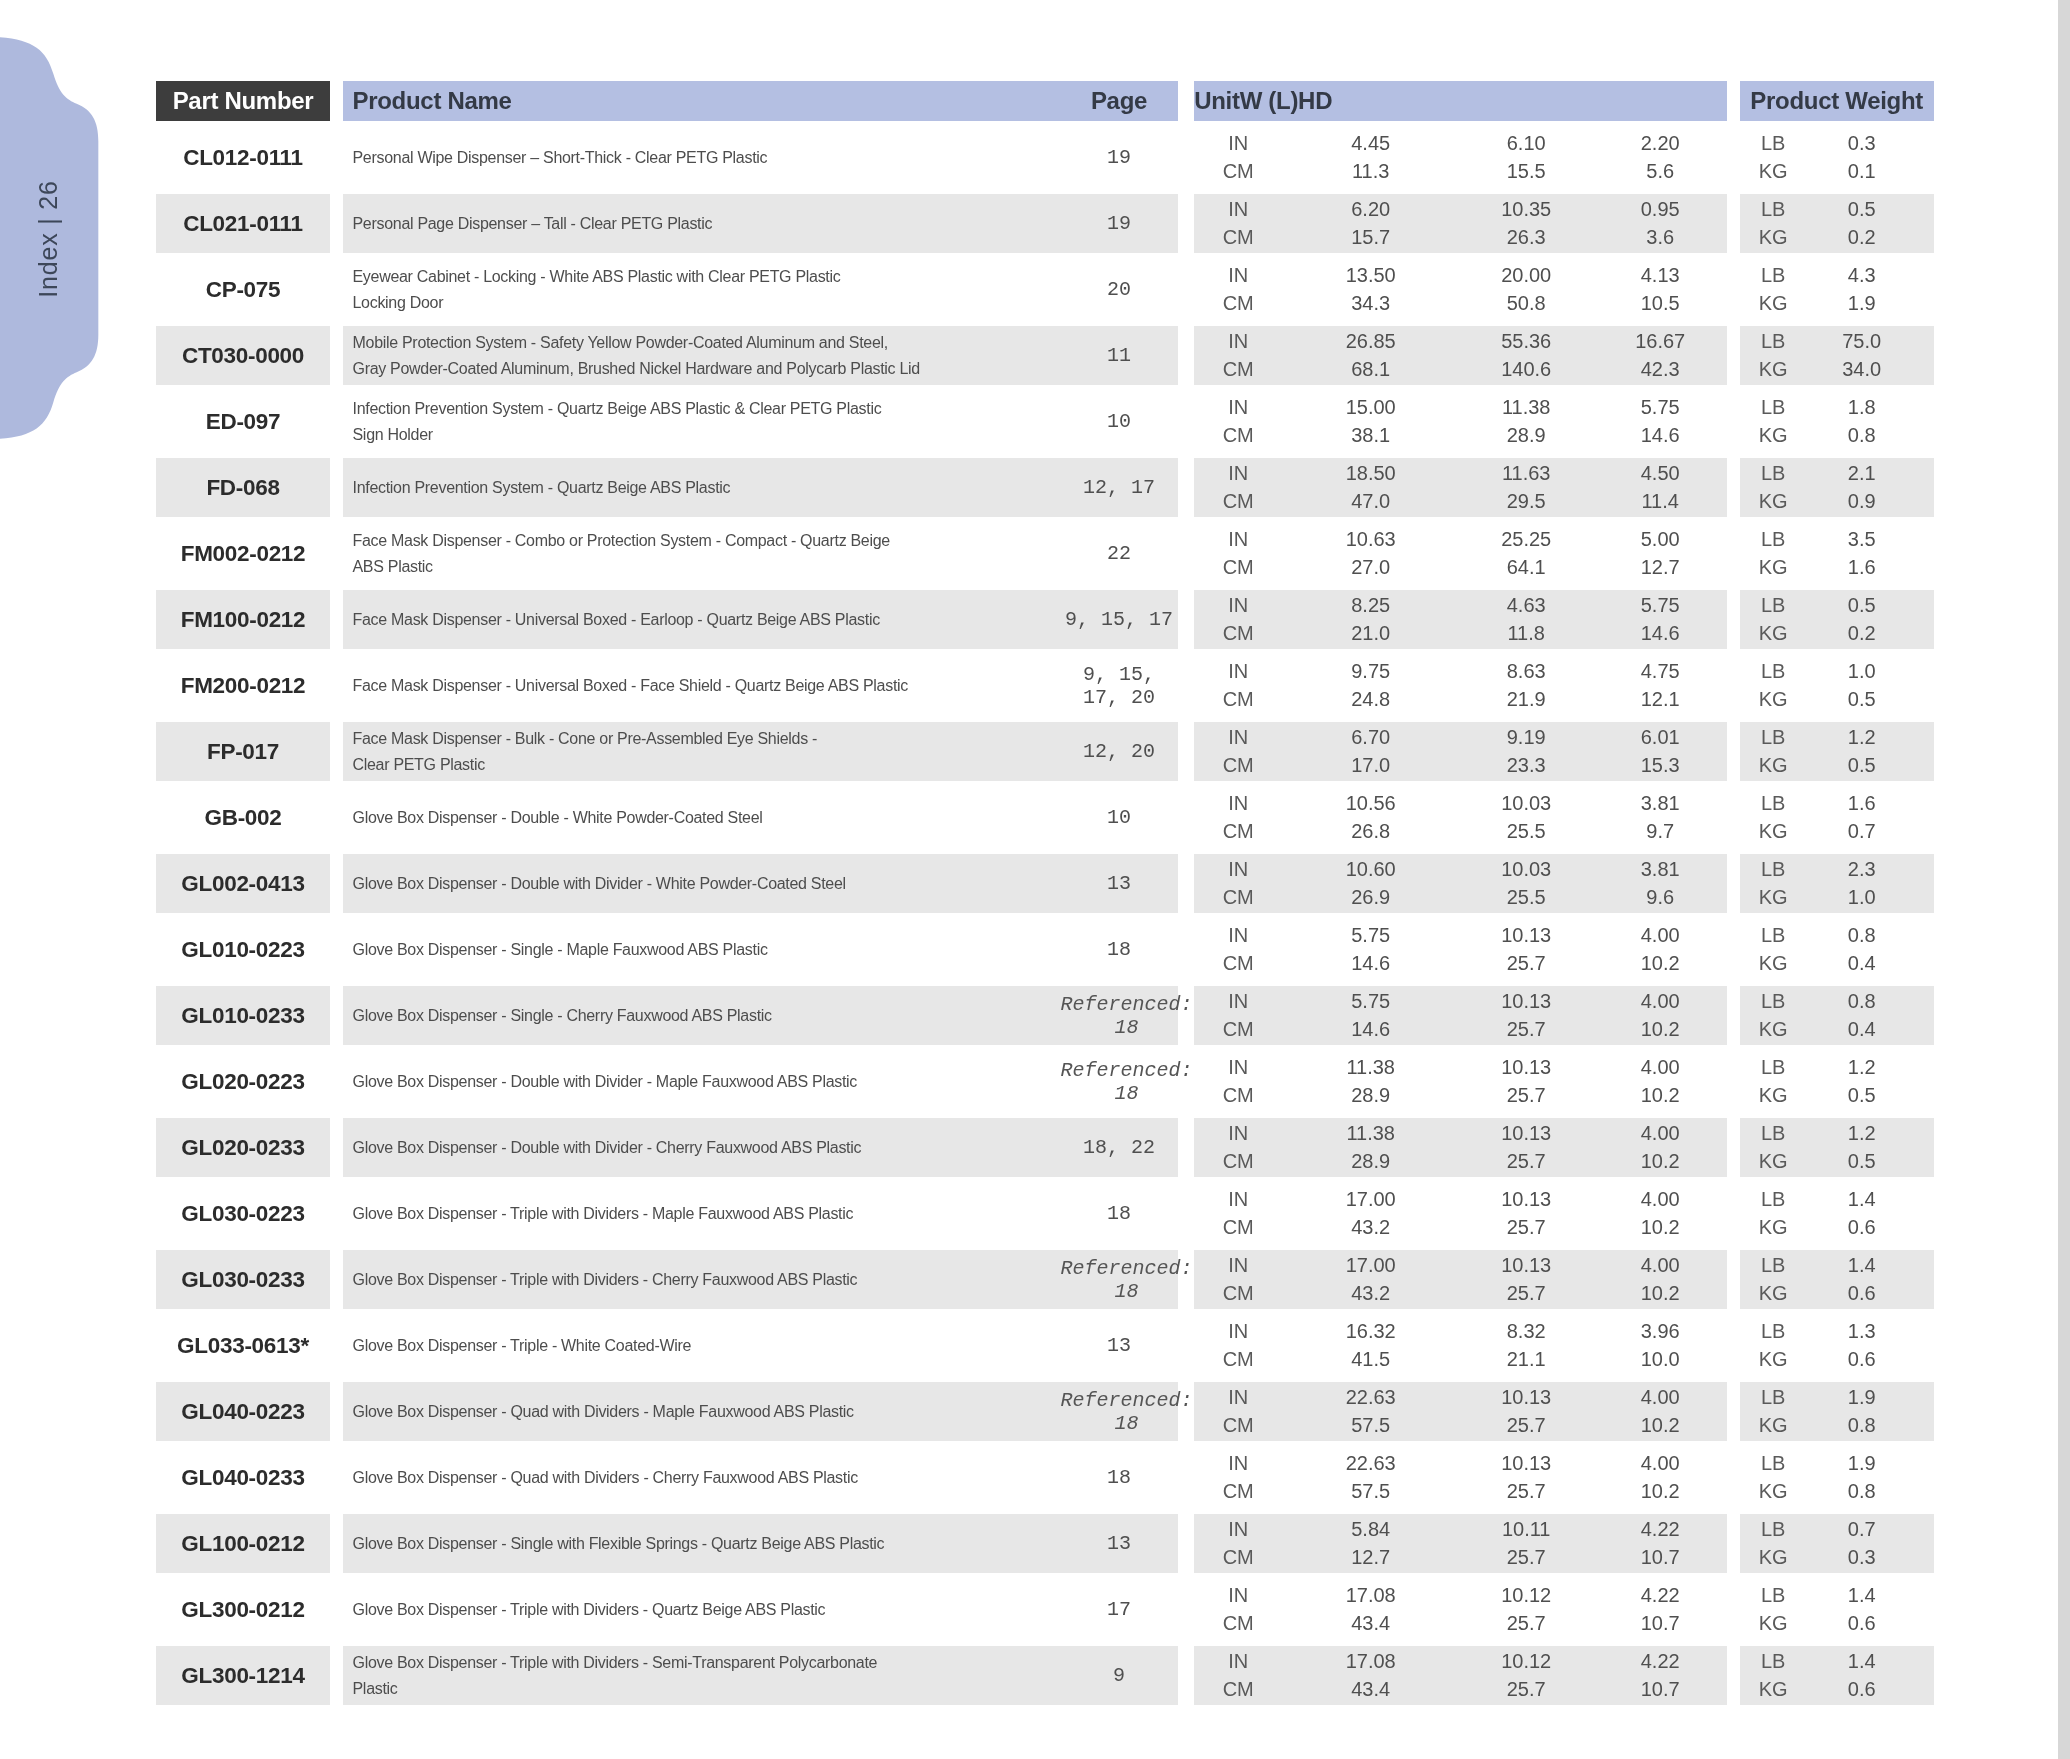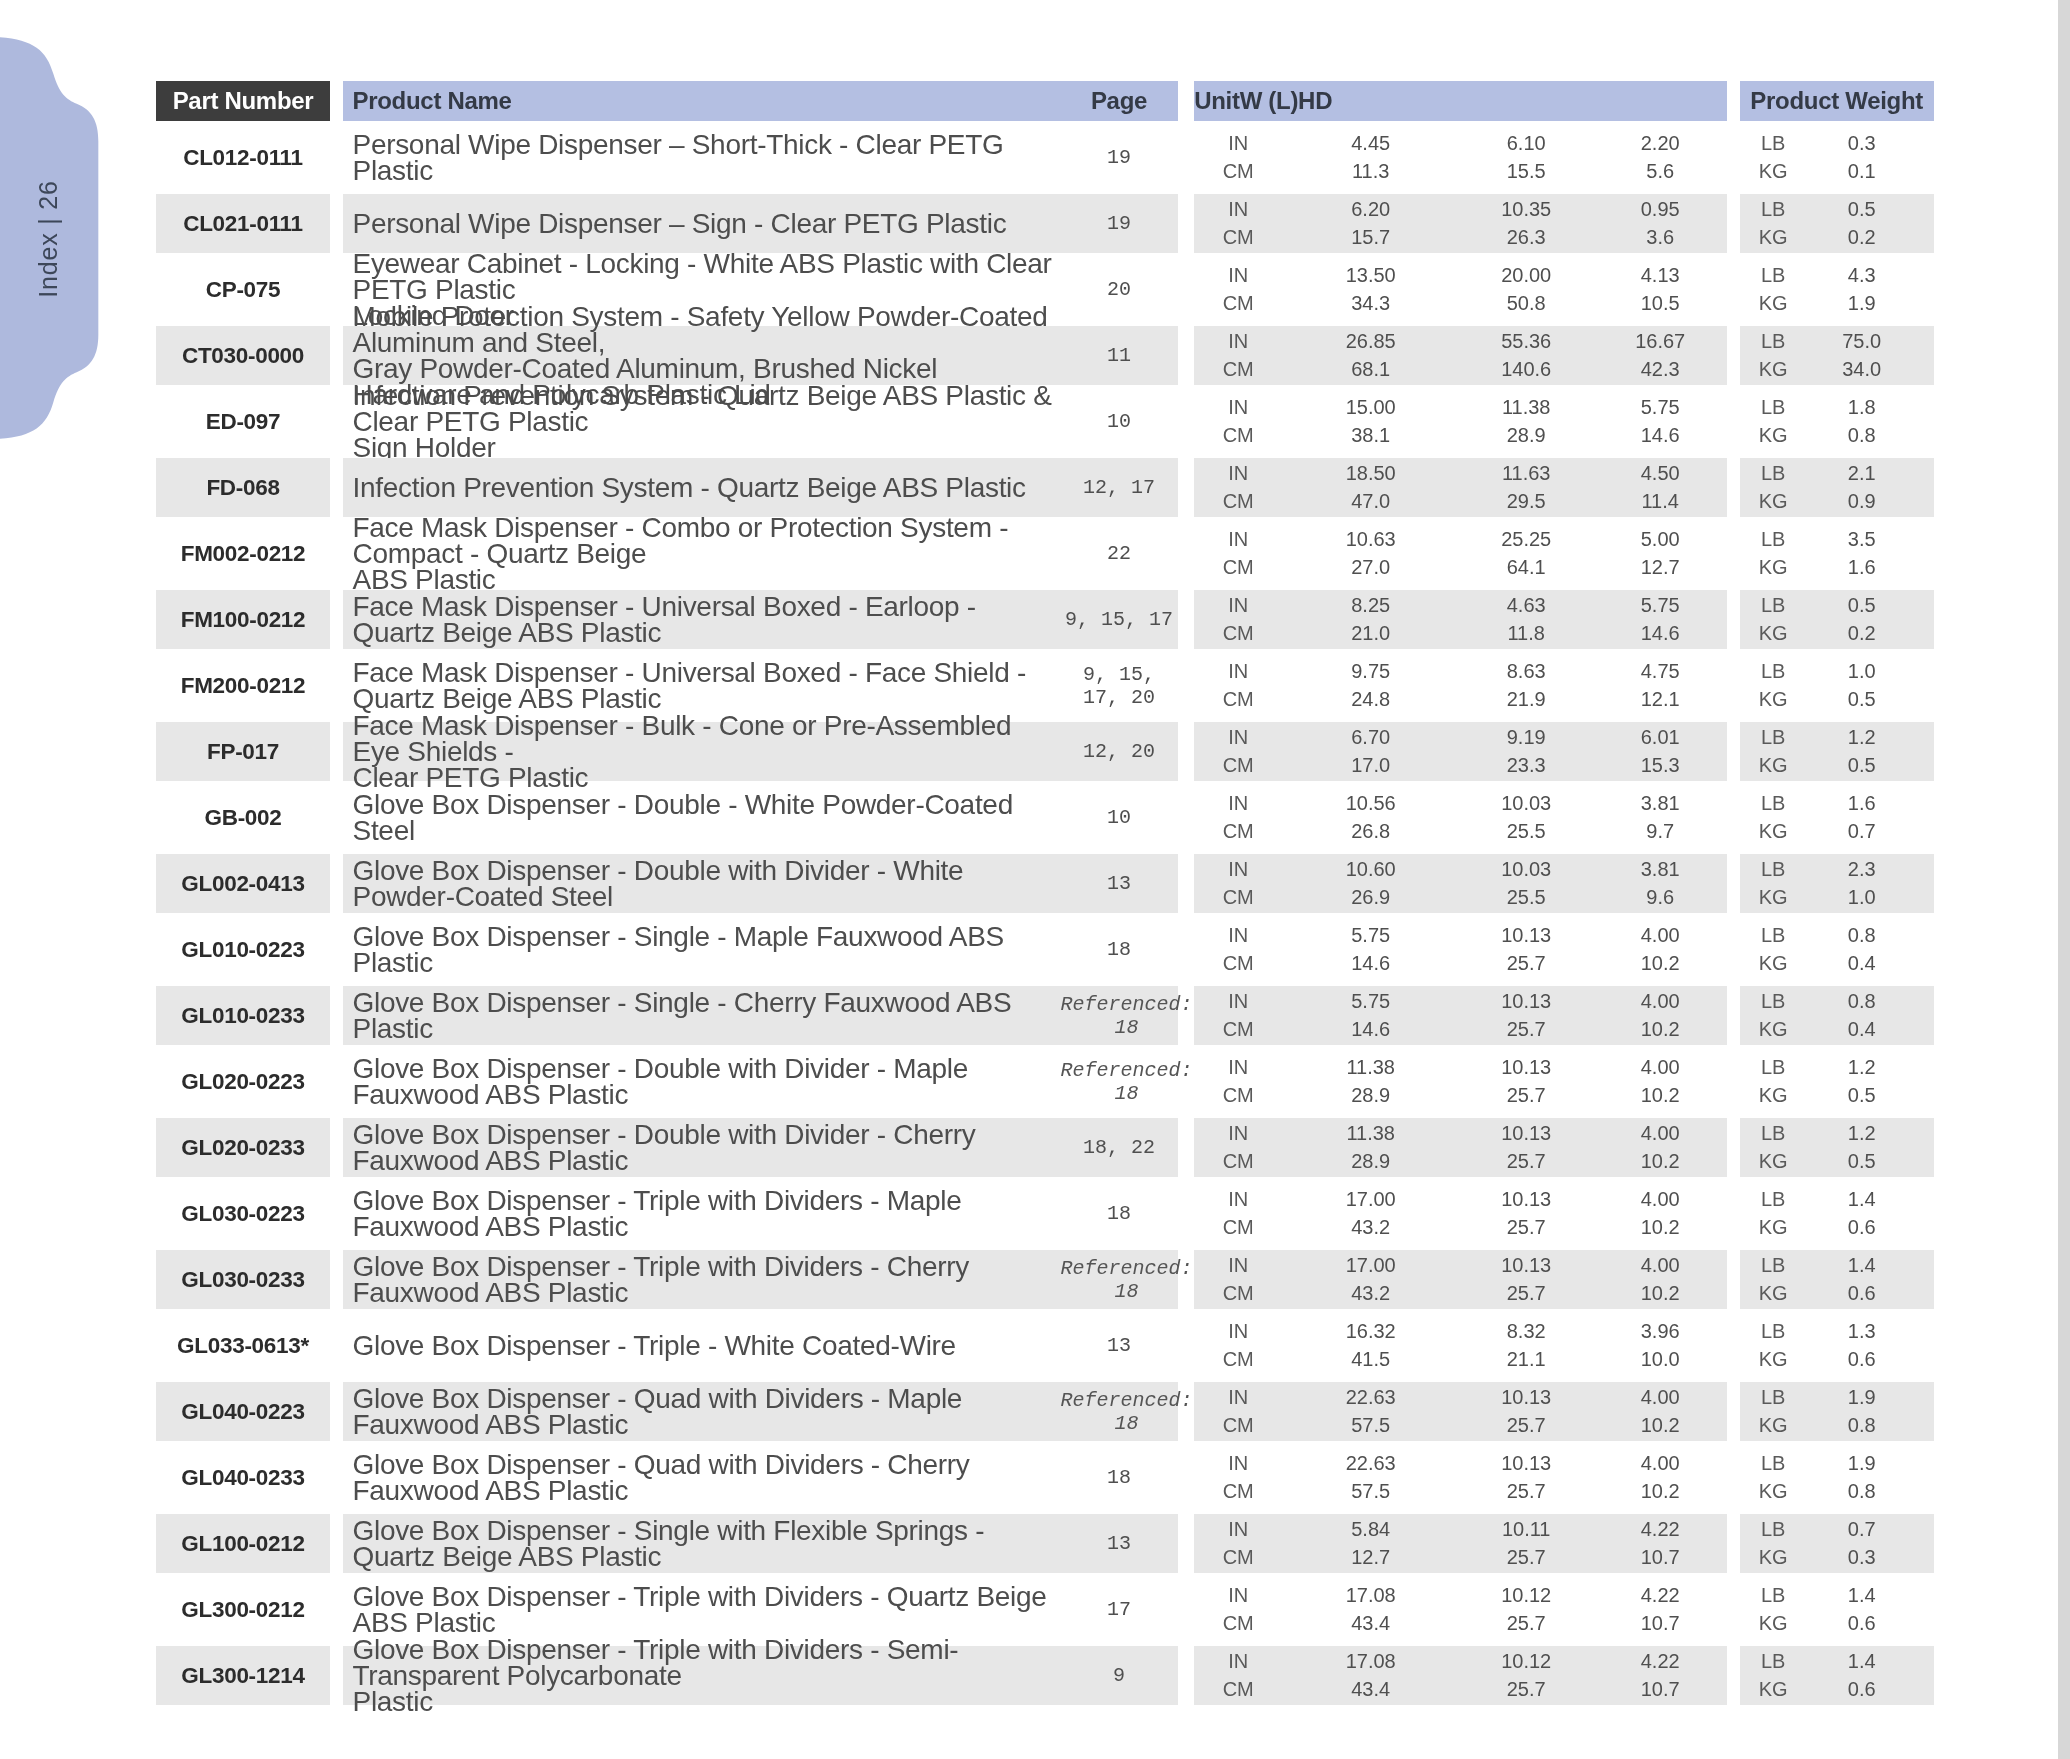--- a/index.html
+++ b/index.html
@@ -58,7 +58,7 @@
   .c-name { display:flex; align-items:center; }
   .nm {
     flex:0 0 718px; padding-left:10px;
-    font-size:28px; line-height:26px; color:#4d4d4d;
+    font-size:16px; line-height:26px; color:#4d4d4d;
     letter-spacing:-0.3px; white-space:pre-line;
   }
   .pg { flex:0 0 117px; text-align:center; font-size:20px; color:#4f4f4f;font-family:Liberation Mono, monospace; }

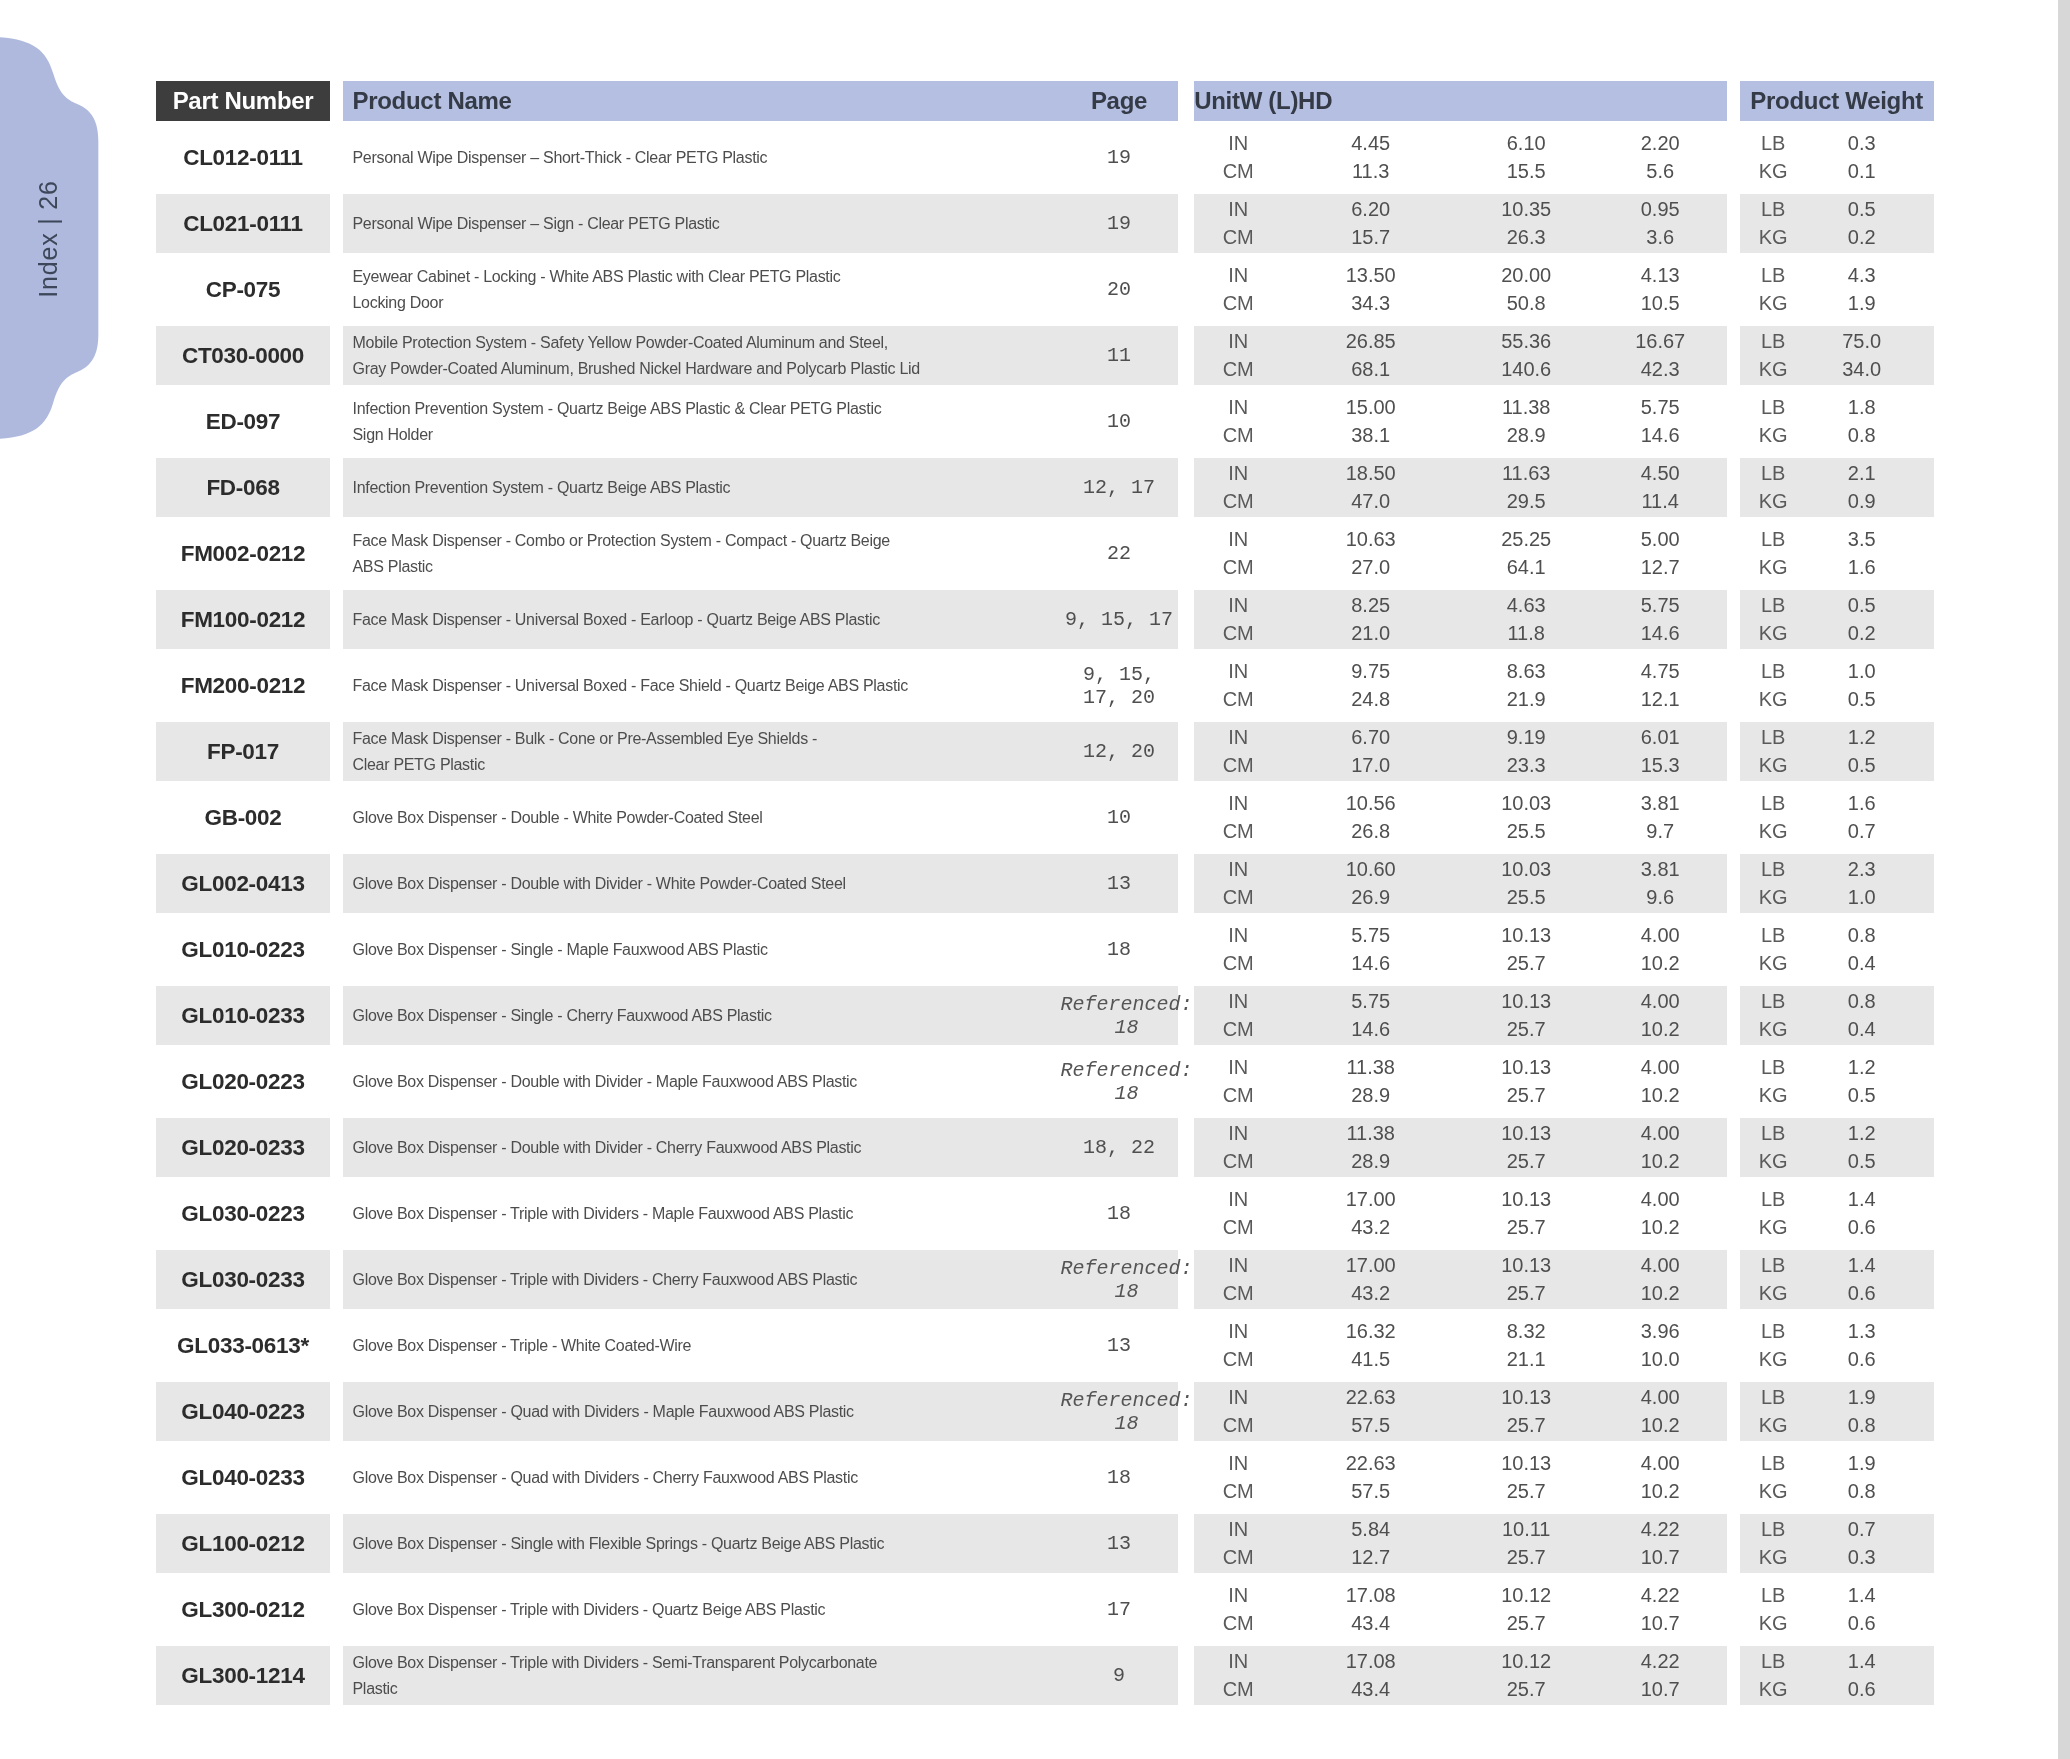--- a/index.html
+++ b/index.html
@@ -160,7 +160,7 @@
     </div>
     <div></div>
     <div class="cell c-name">
-      <div class="nm">Personal Wipe Dispenser – Sign - Clear PETG Plastic</div>
+      <div class="nm">Personal Page Dispenser – Tall - Clear PETG Plastic</div>
       <div class="pg">19</div>
     </div>
     <div></div>

